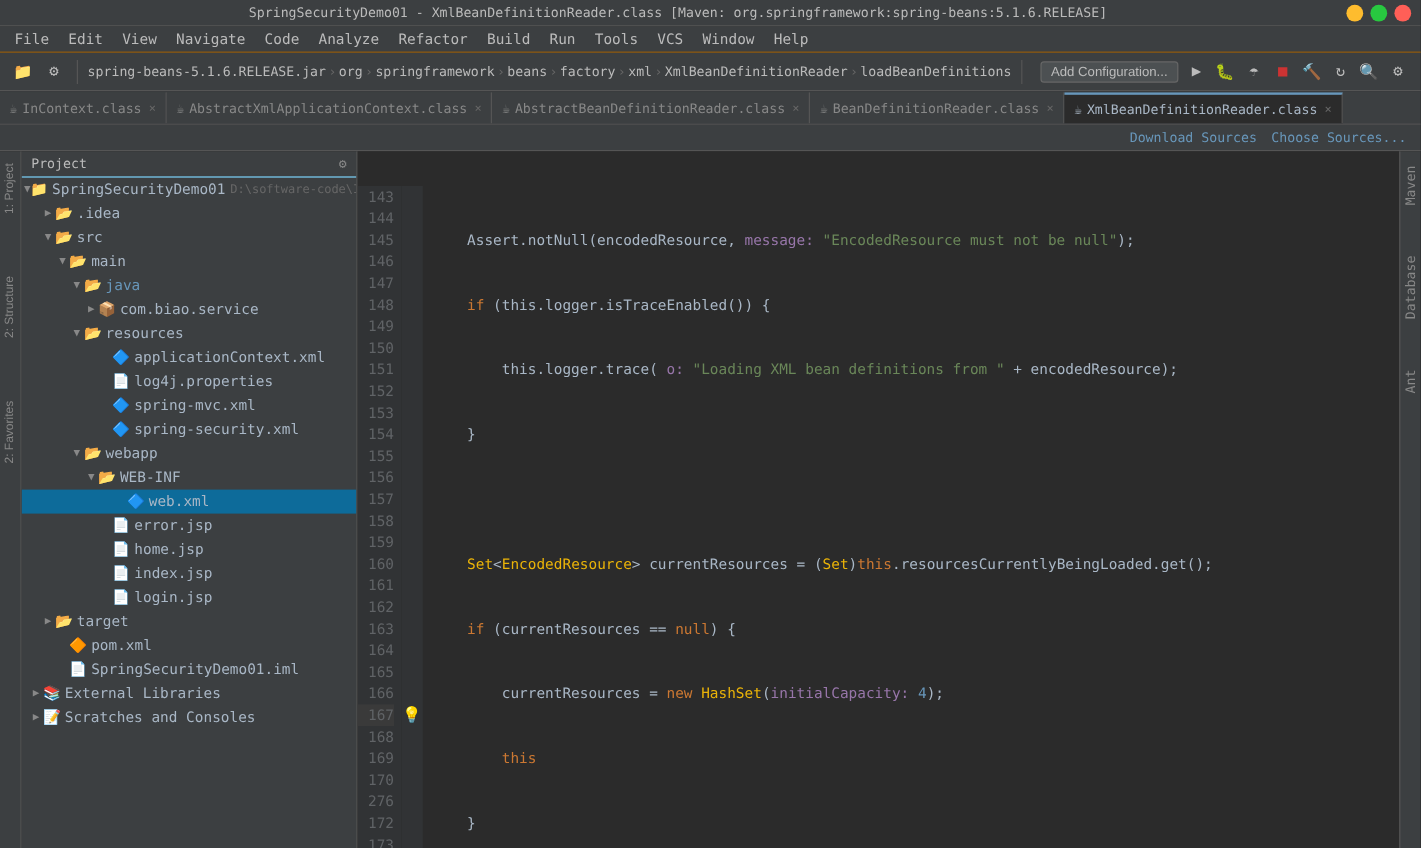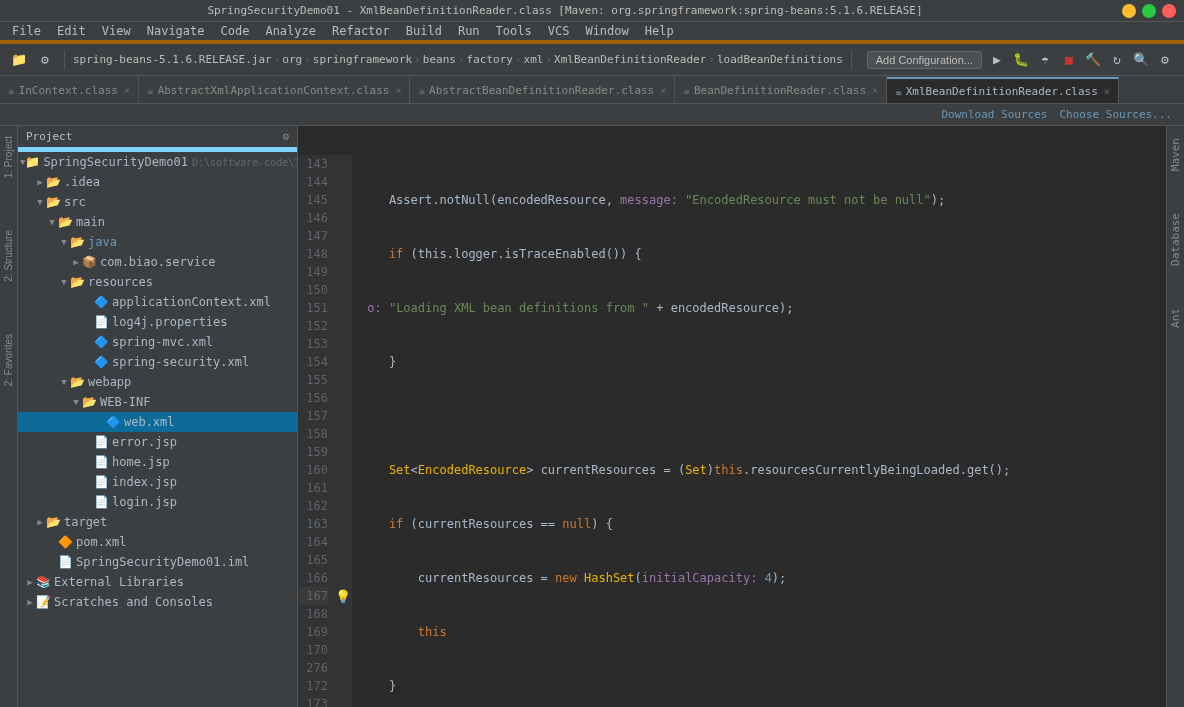--- a/index.html
+++ b/index.html
@@ -15,7 +15,7 @@
     .win-max { background: #28c840; }
 
     
-    #menu-bar { background: #3c3f41; height: 22px; display: flex; align-items: center; padding: 0 4px; border-bottom: 4px solid #a16207; font-size: 12px; color: #bbbbbb; }
+    #menu-bar { background: #3c3f41; height: 22px; display: flex; align-items: center; padding: 0 4px; border-bottom: 1px solid #a16207; font-size: 12px; color: #bbbbbb; }
     #menu-bar .menu-item { padding: 2px 8px; cursor: pointer; border-radius: 3px; }
 
     

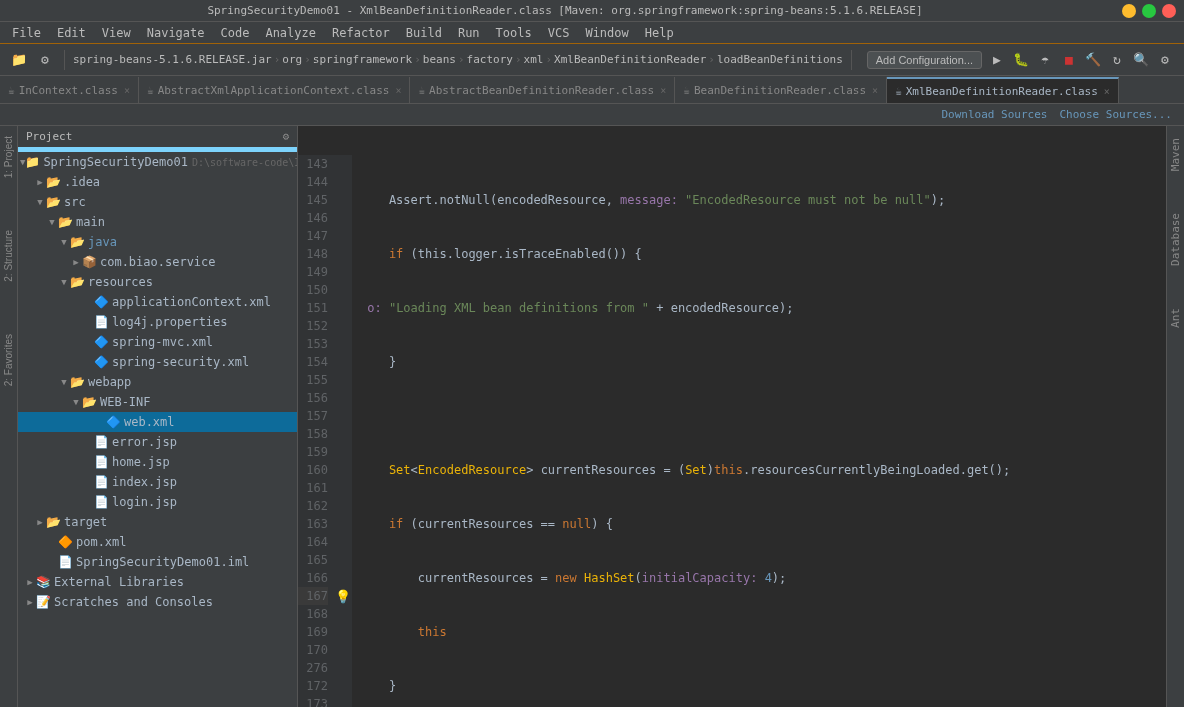--- a/index.html
+++ b/index.html
@@ -192,7 +192,7 @@
     </div>
 
     <div id="sidebar">
-      <div style="padding: 4px 8px; display:flex; align-items:center; gap:4px; border-bottom:5px solid #7dd3fc; font-size:11px; color:#bbb;">
+      <div style="padding: 4px 8px; display:flex; align-items:center; gap:4px; border-bottom:1px solid #7dd3fc; font-size:11px; color:#bbb;">
         <span>Project</span>
         <span style="margin-left:auto; color:#888; cursor:pointer;">⚙</span>
       </div>

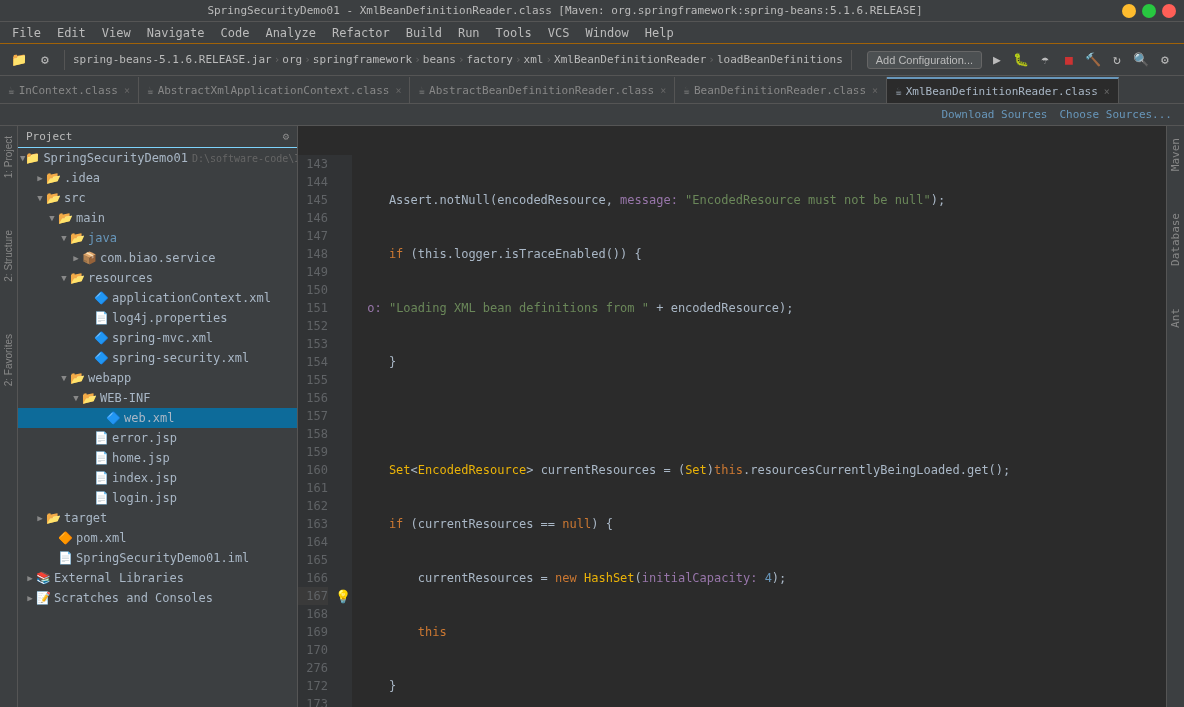--- a/index.html
+++ b/index.html
@@ -420,7 +420,7 @@
         <div id="code-area">
           <div class="code-line"><span class="var">    Assert.notNull(encodedResource, </span><span style="color:#9876aa;">message:</span><span class="str"> "EncodedResource must not be null"</span><span class="var">);</span></div>
           <div class="code-line"><span class="kw">    if </span><span class="var">(this.logger.isTraceEnabled()) {</span></div>
-          <div class="code-line"><span style="color:#9876aa;"> o:</span><span class="str"> "Loading XML bean definitions from "</span><span class="var"> + encodedResource);</span></div>
+          <div class="code-line"><span class="var">        this.logger.trace(</span><span style="color:#9876aa;"> o:</span><span class="str"> "Loading XML bean definitions from "</span><span class="var"> + encodedResource);</span></div>
           <div class="code-line"><span class="var">    }</span></div>
           <div class="code-line"></div>
           <div class="code-line"><span class="cls">    Set</span><span class="var">&lt;</span><span class="cls">EncodedResource</span><span class="var">&gt; currentResources = (</span><span class="cls">Set</span><span class="var">)</span><span class="kw">this</span><span class="var">.resourcesCurrentlyBeingLoaded.get();</span></div>

